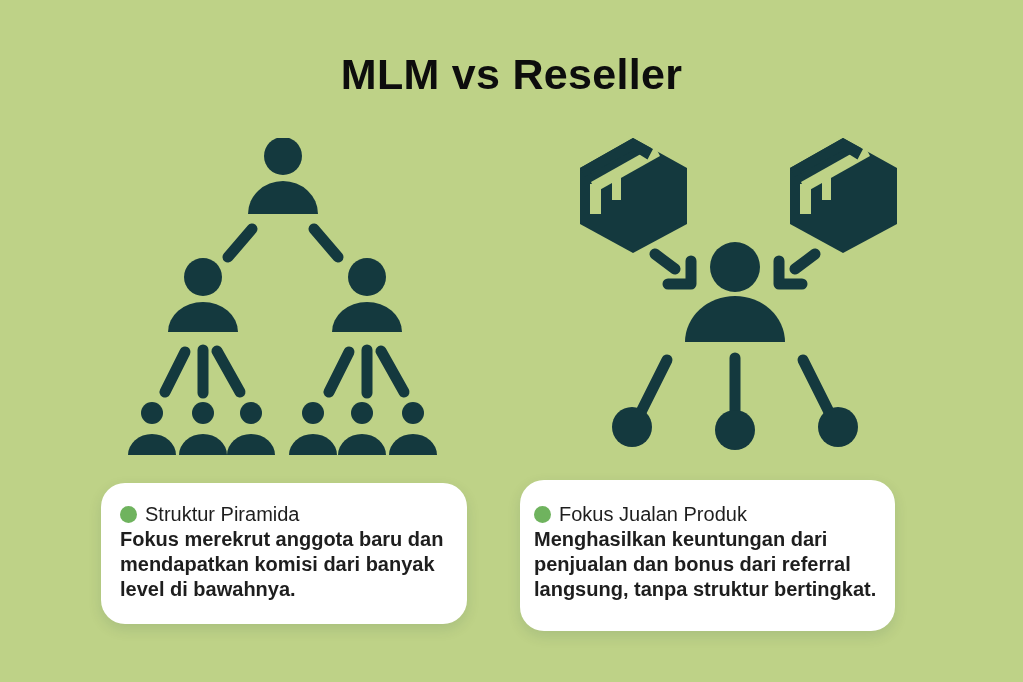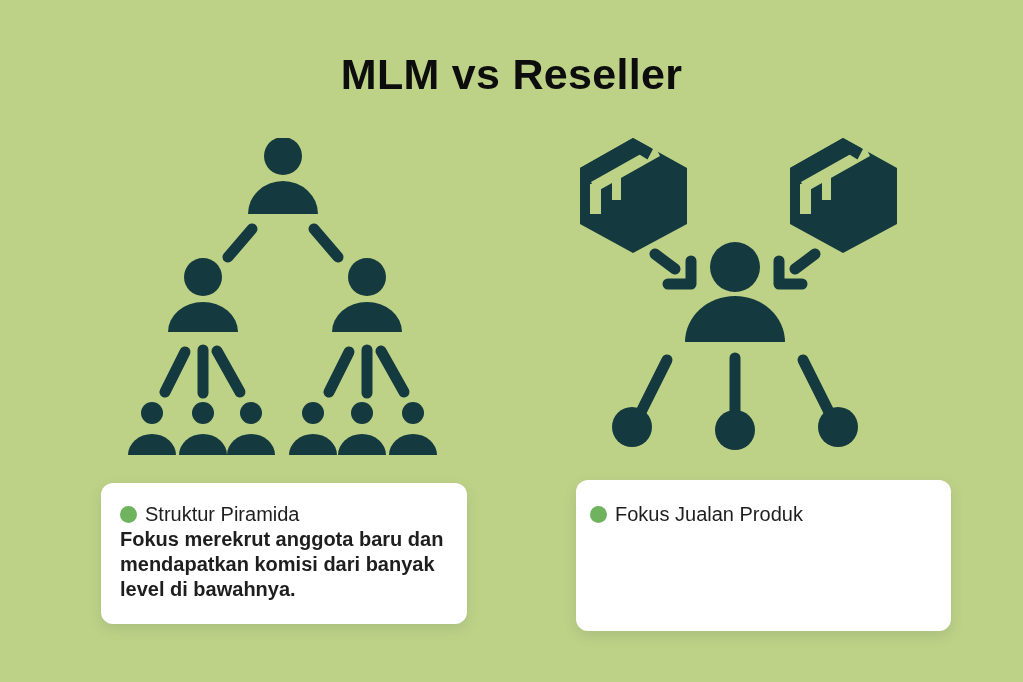--- a/index.html
+++ b/index.html
@@ -32,7 +32,7 @@
   .card{
     position:absolute;
     background:var(--card);
-    border-radius:12px;
+    border-radius:24px;
     box-shadow:0 5px 14px rgba(20,57,62,.12);
   }
   .card-left{left:101px;top:483px;width:366px;height:141px;padding:19px 19px 0 19px;}

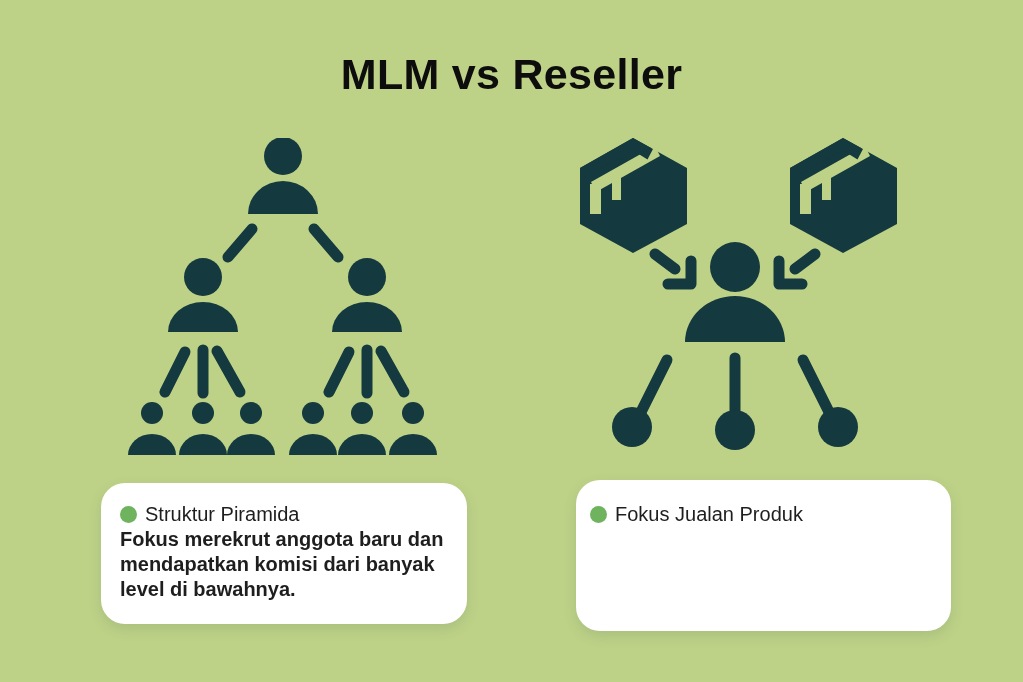--- a/index.html
+++ b/index.html
@@ -36,7 +36,7 @@
     box-shadow:0 5px 14px rgba(20,57,62,.12);
   }
   .card-left{left:101px;top:483px;width:366px;height:141px;padding:19px 19px 0 19px;}
-  .card-right{left:576px;top:480px;width:375px;height:151px;padding:22px 14px 0 14px;}
+  .card-right{left:520px;top:480px;width:375px;height:151px;padding:22px 14px 0 14px;}
   .card-heading-row{
     display:flex;align-items:center;gap:8px;
     font-size:20px;line-height:25px;color:var(--text);

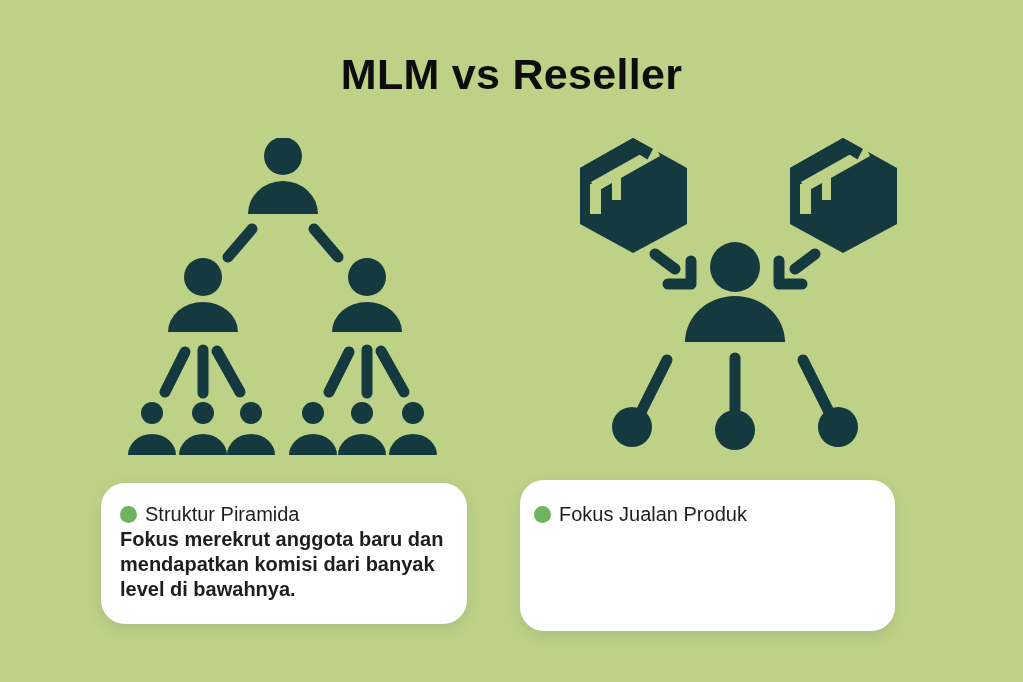--- a/index.html
+++ b/index.html
@@ -165,6 +165,7 @@
       <span class="bullet"></span>
       <span>Fokus Jualan Produk</span>
     </div>
+    <p class="card-body">Menghasilkan keuntungan dari penjualan dan bonus dari referral langsung, tanpa struktur bertingkat.</p>
   </div>
 
 </div>

